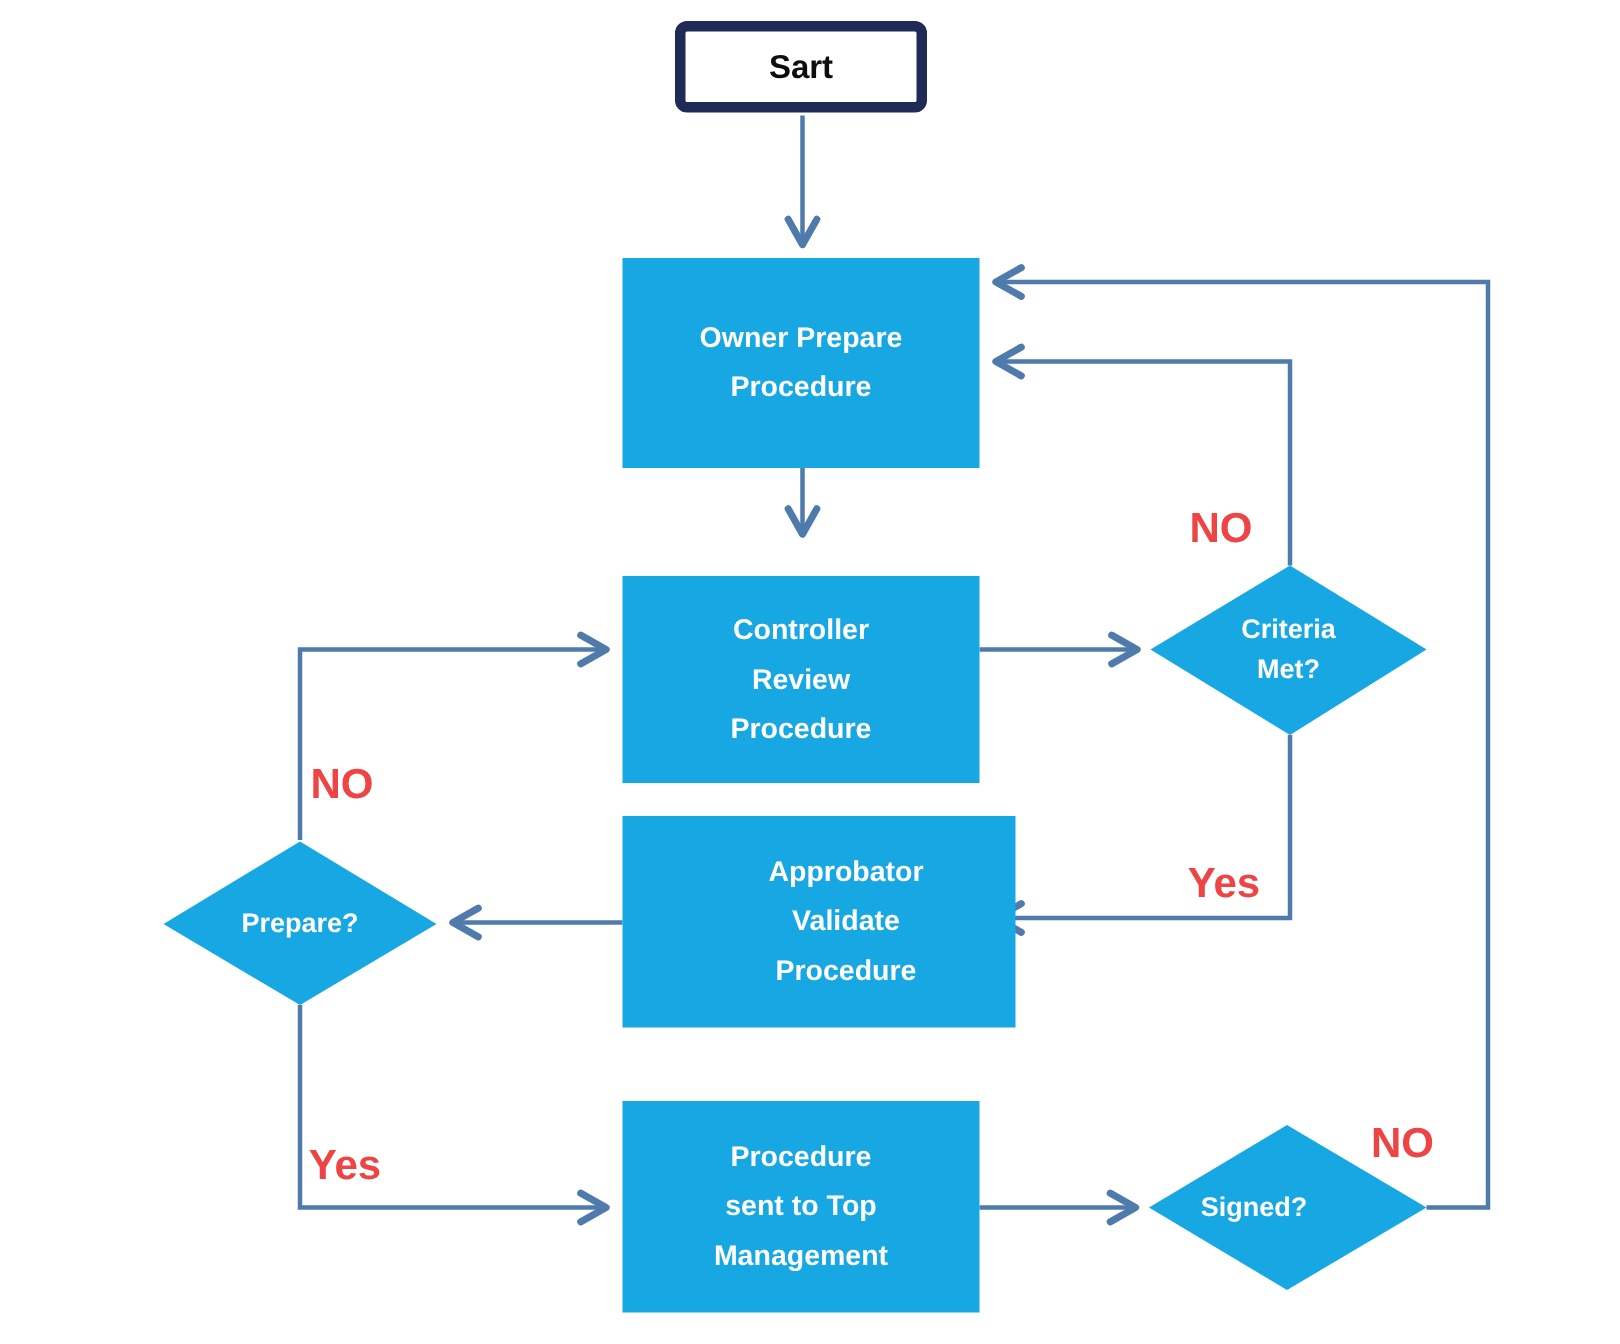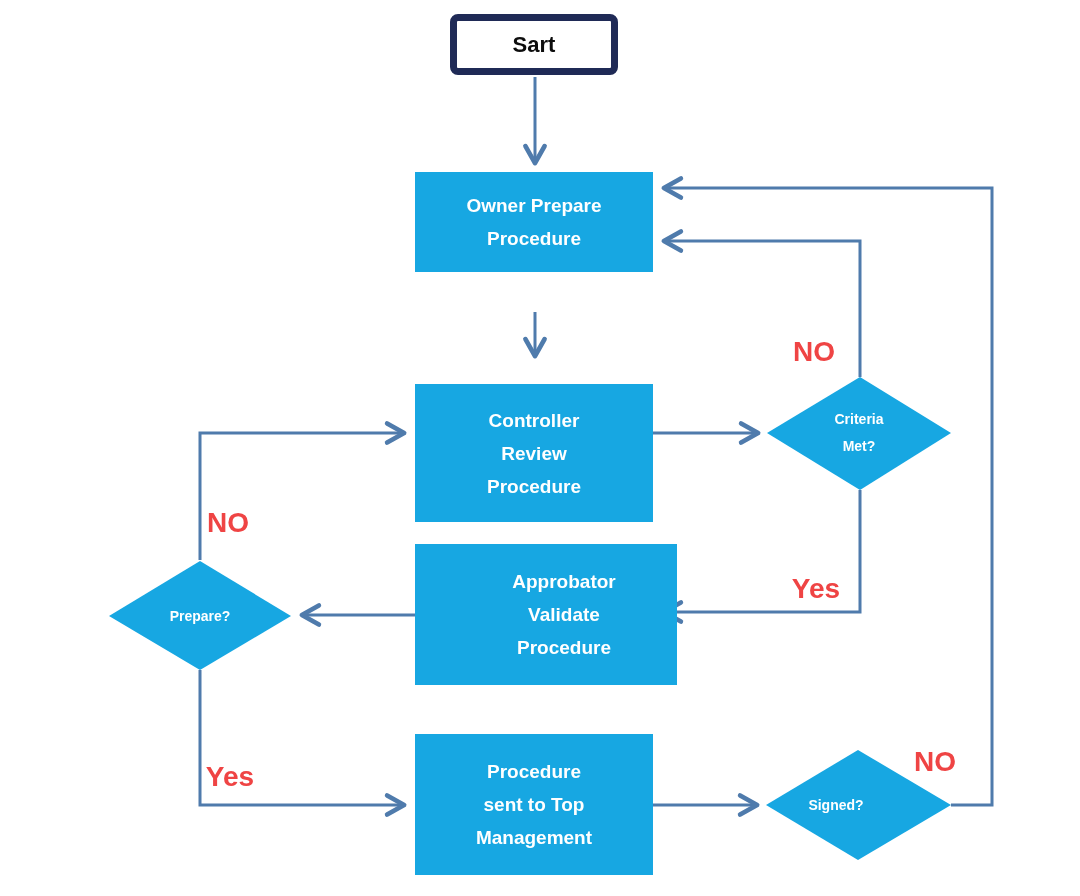--- a/index.html
+++ b/index.html
@@ -102,7 +102,7 @@
     <span>Sart</span>
   </div>
 
-  <div class="node process" style="left:415px; top:172px; width:238px; height:100px;">
+  <div class="node process" style="left:415px; top:172px; width:238px; height:140px;">
     <span>Owner Prepare
 Procedure</span>
   </div>

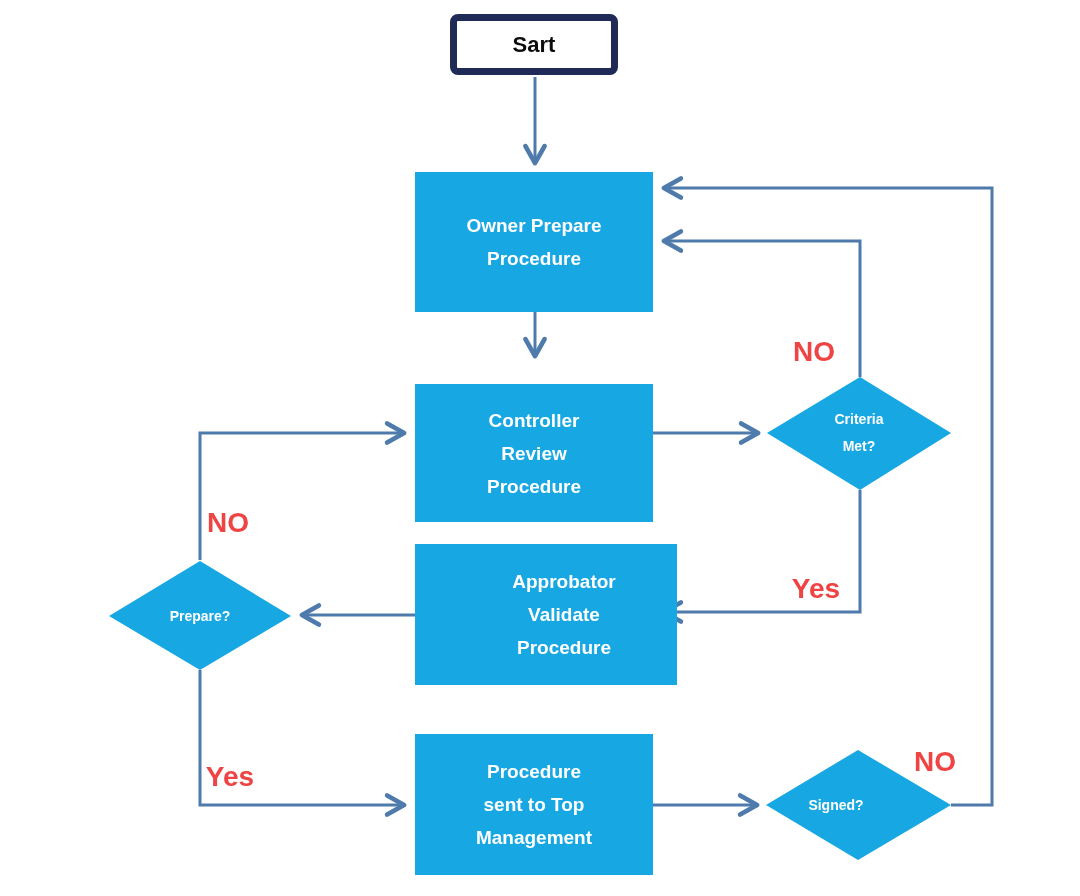--- a/index.html
+++ b/index.html
@@ -52,7 +52,7 @@
     transform: translate(-50%, -50%);
     color: #ffffff;
     font-weight: bold;
-    font-size: 14px;
+    font-size: 18px;
     line-height: 27px;
     text-align: center;
     white-space: pre-line;

